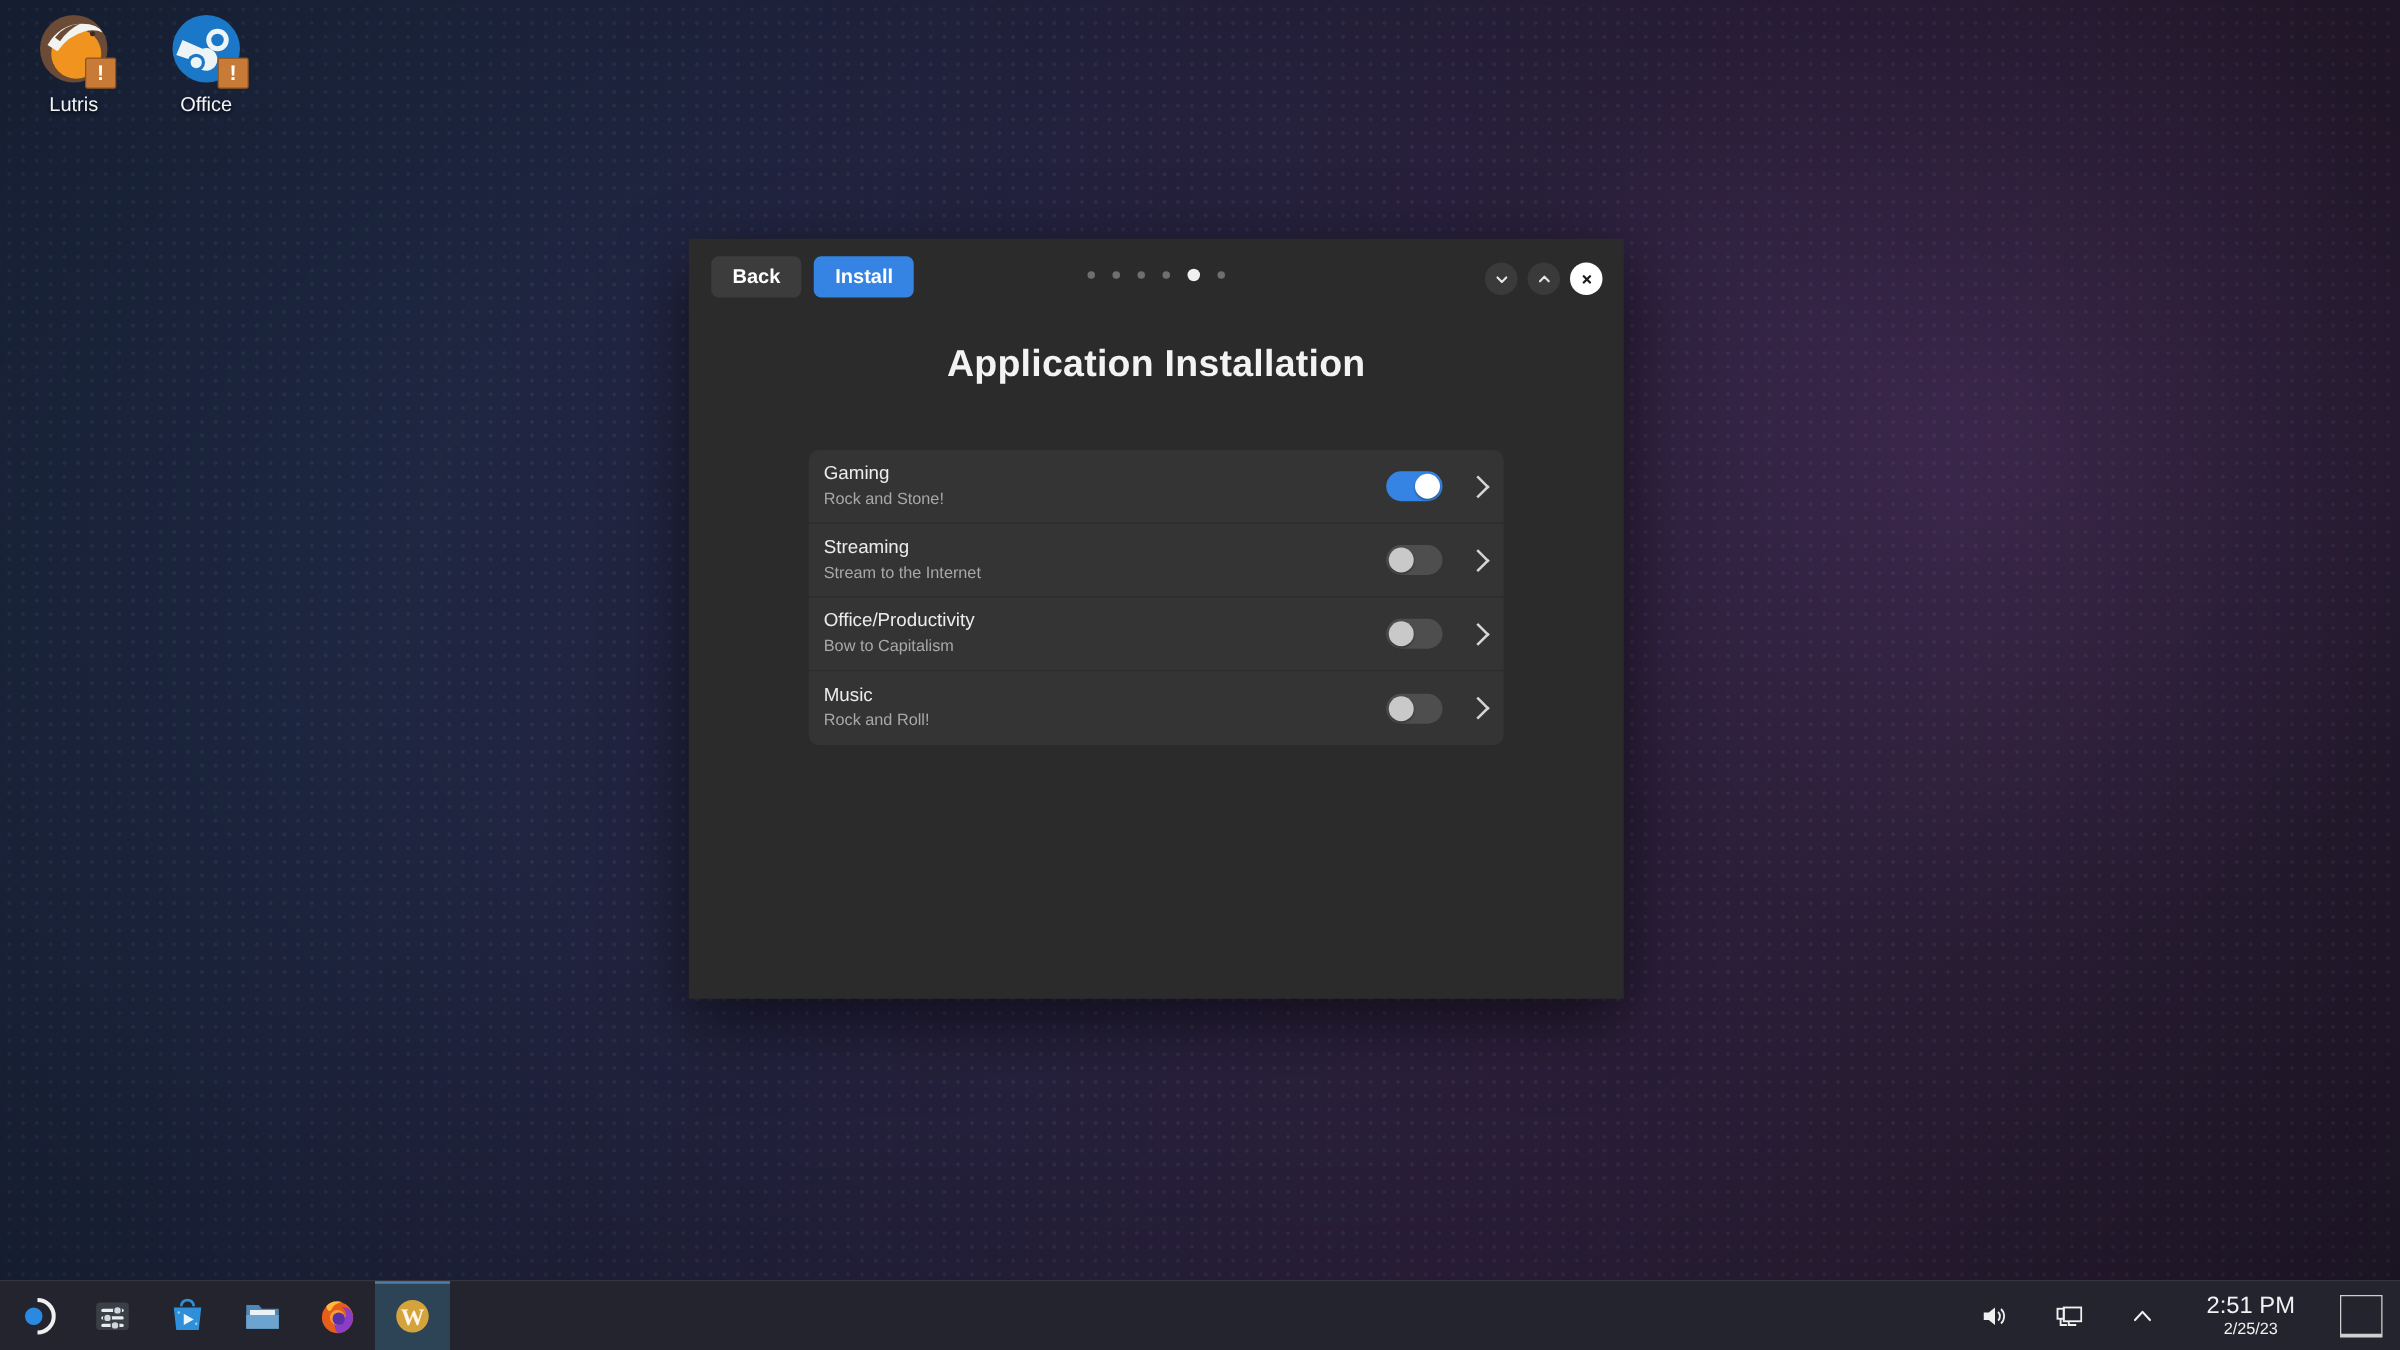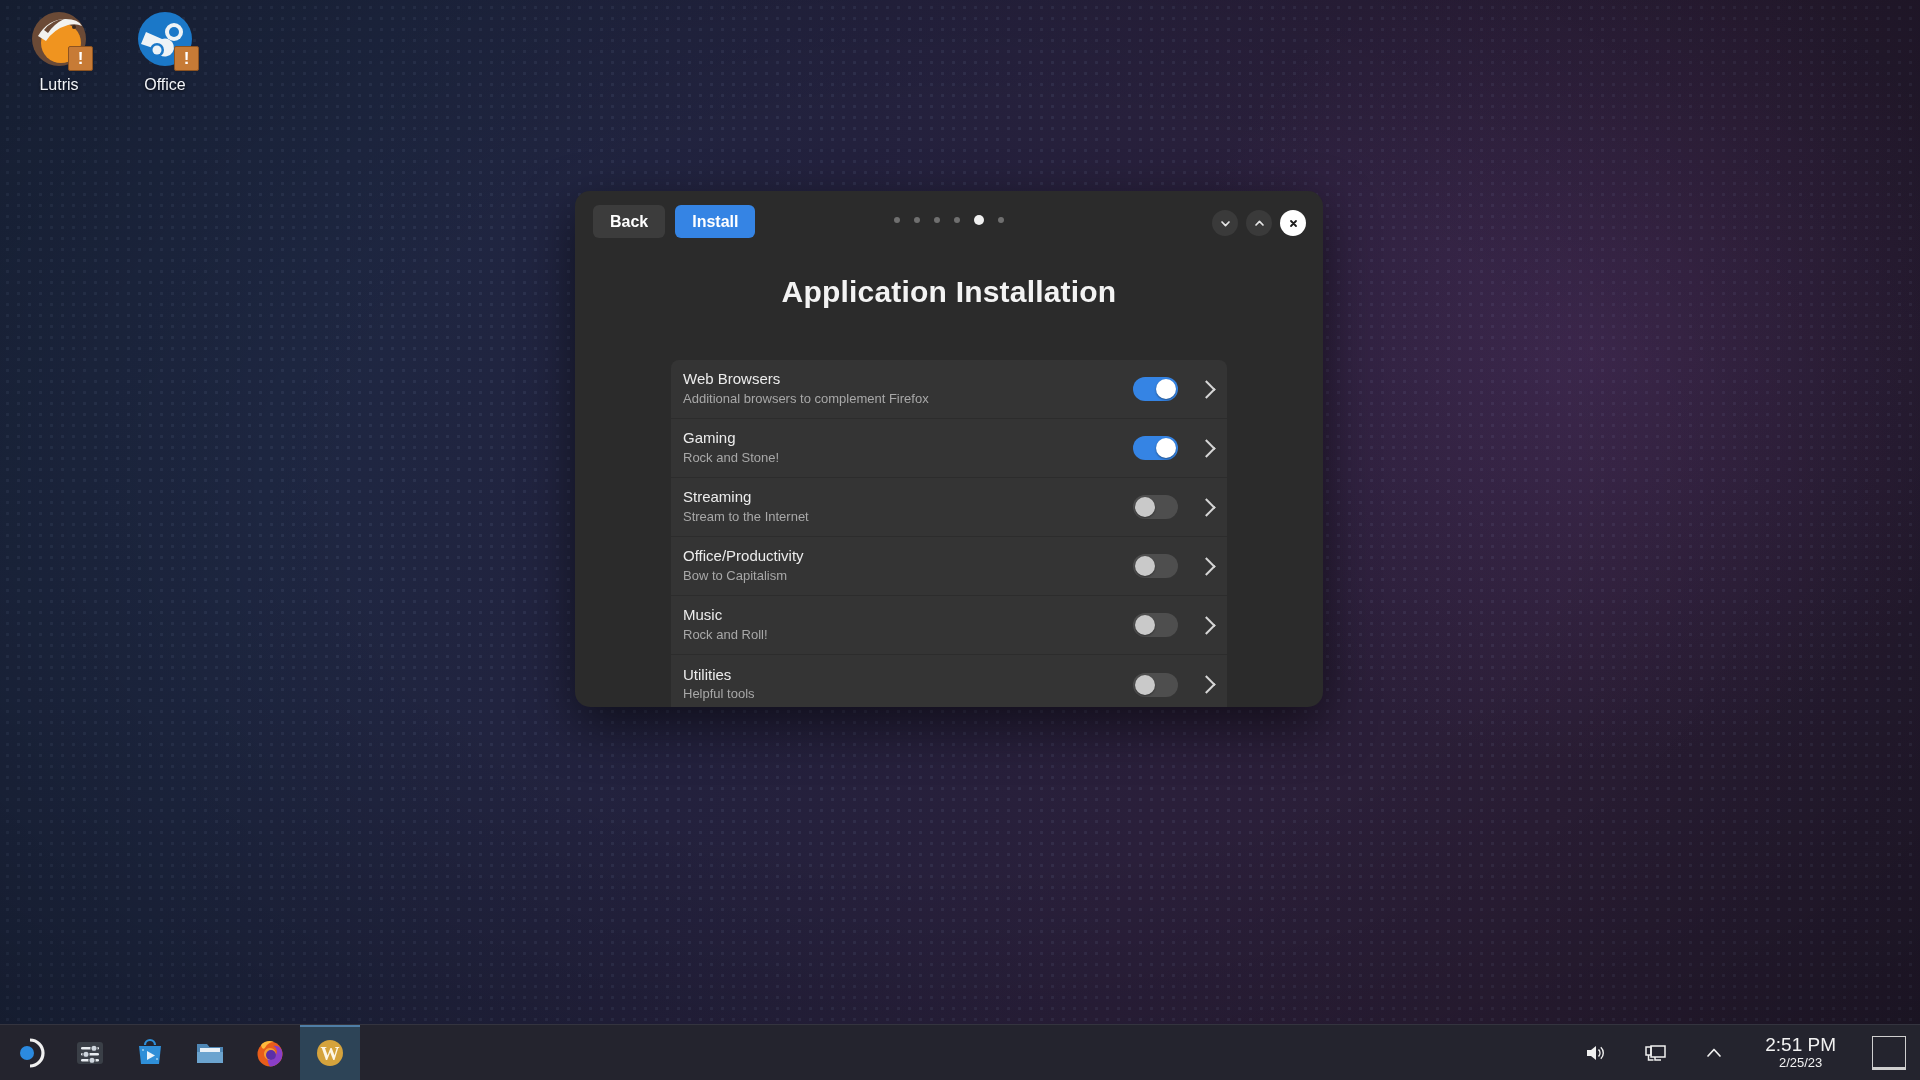--- a/index.html
+++ b/index.html
@@ -76,10 +76,10 @@
   
   #dialog{
     position:absolute;
-    left:575px; top:191px;
-    width:748px; height:516px;
+    left:551px; top:191px;
+    width:748px; height:608px;
     background:#2b2b2b;
-    border-radius:15px;
+    border-radius:0;
     box-shadow:0 18px 50px rgba(0,0,0,.55);
     overflow:hidden;
   }

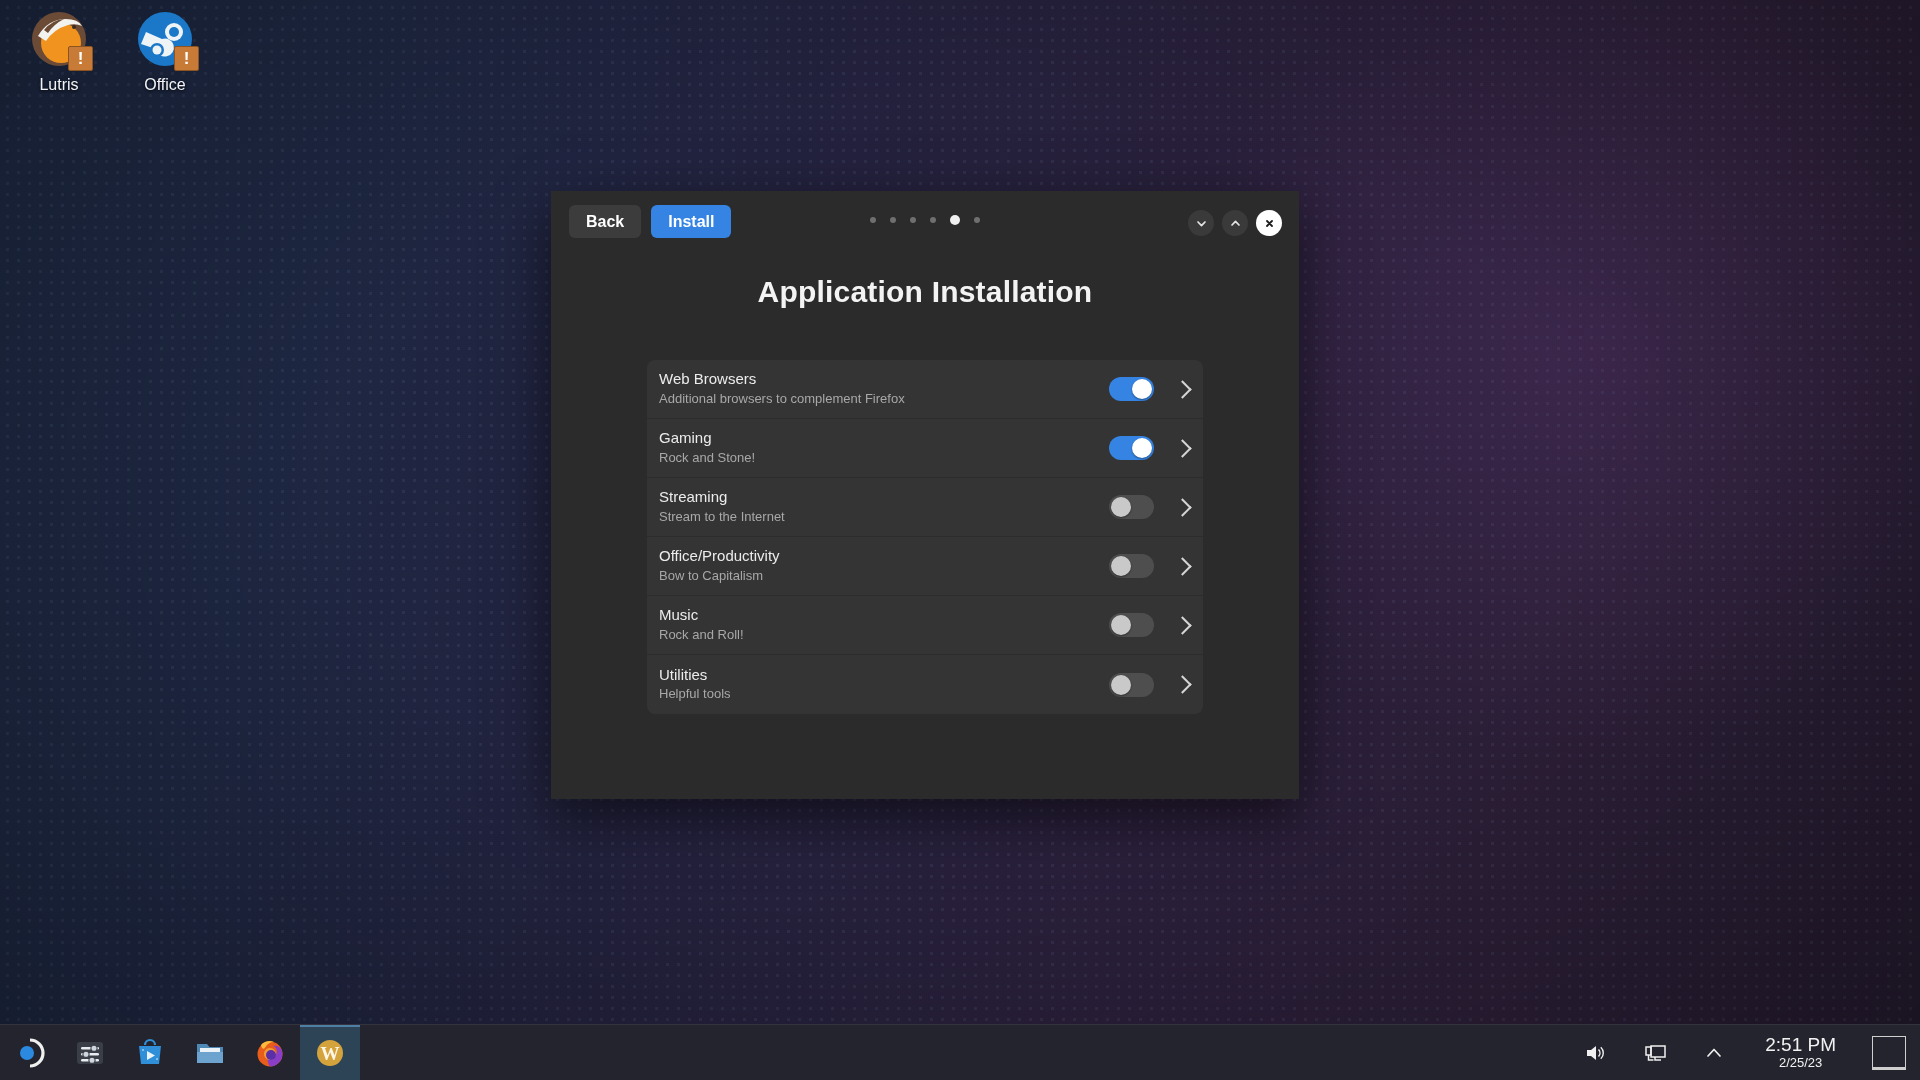--- a/index.html
+++ b/index.html
@@ -323,16 +323,6 @@
     <div id="cat-list">
         <div class="cat-row">
           <div class="cat-text">
-            <div class="cat-name">Web Browsers</div>
-            <div class="cat-desc">Additional browsers to complement Firefox</div>
-          </div>
-          <div class="toggle on">
-            <div class="knob"></div>
-          </div>
-          <div class="chev"></div>
-        </div>
-        <div class="cat-row">
-          <div class="cat-text">
             <div class="cat-name">Gaming</div>
             <div class="cat-desc">Rock and Stone!</div>
           </div>

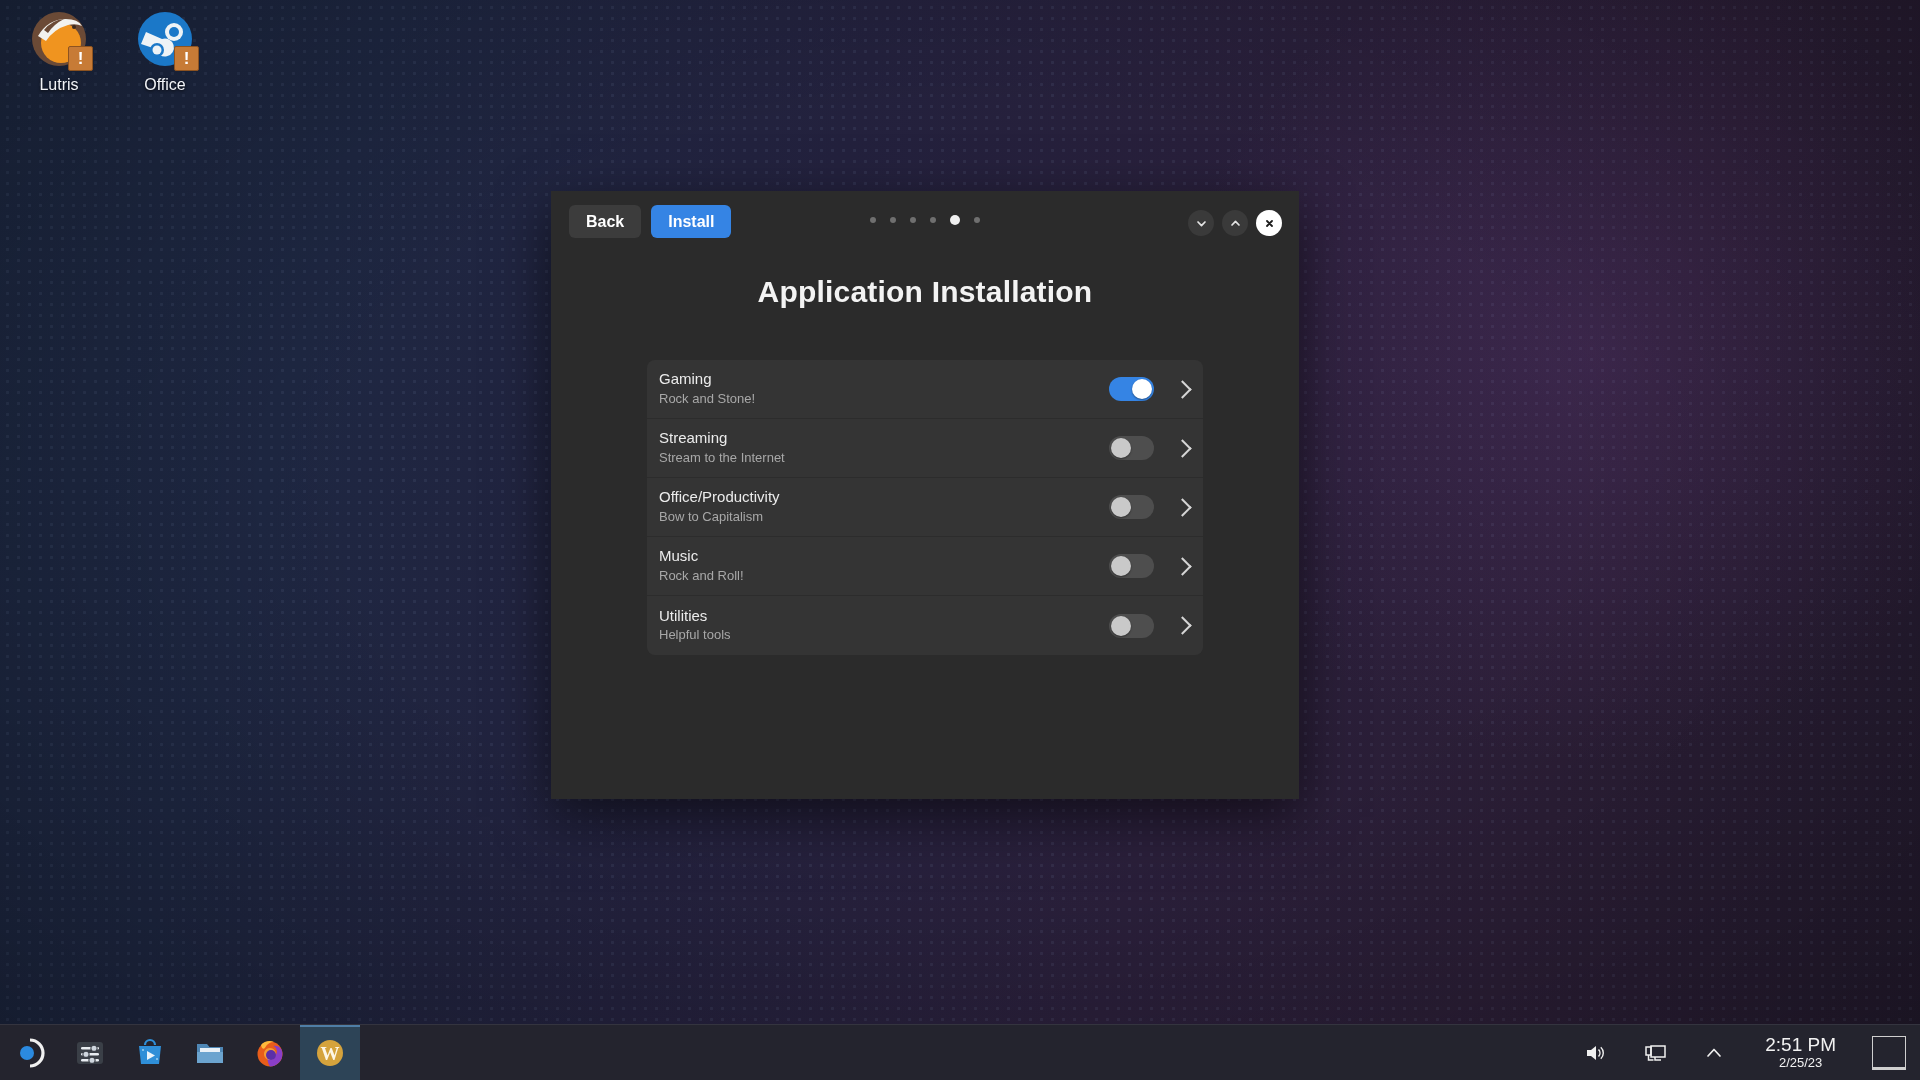--- a/index.html
+++ b/index.html
@@ -361,16 +361,6 @@
           </div>
           <div class="chev"></div>
         </div>
-        <div class="cat-row">
-          <div class="cat-text">
-            <div class="cat-name">Utilities</div>
-            <div class="cat-desc">Helpful tools</div>
-          </div>
-          <div class="toggle">
-            <div class="knob"></div>
-          </div>
-          <div class="chev"></div>
-        </div>
       </div>
   </div>
 

